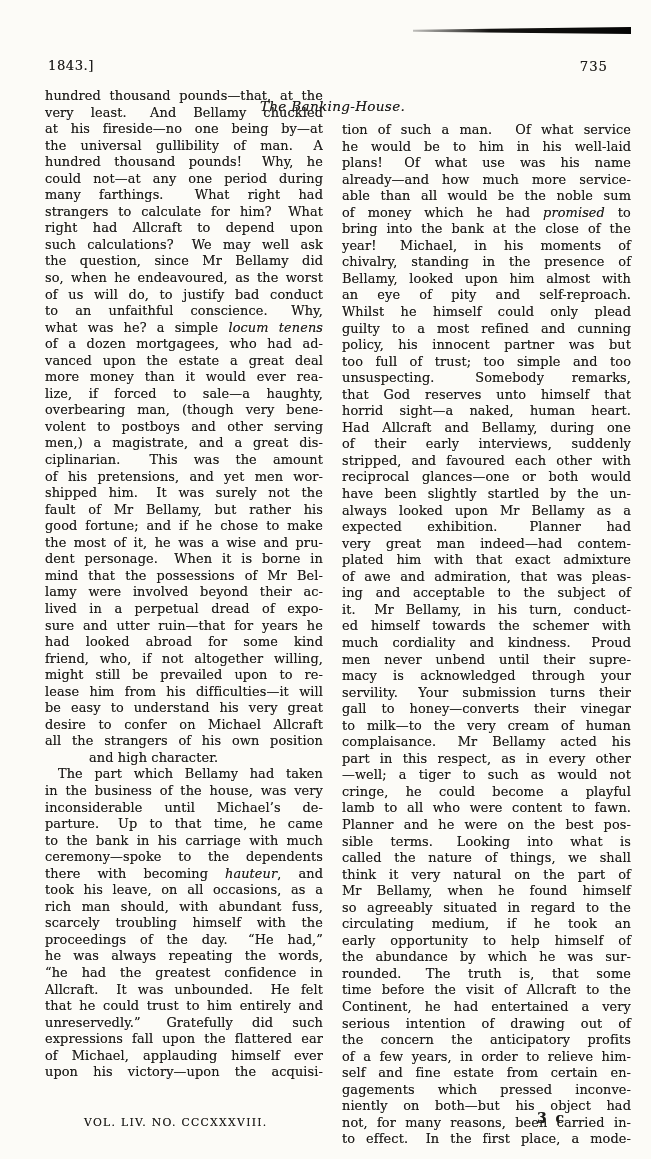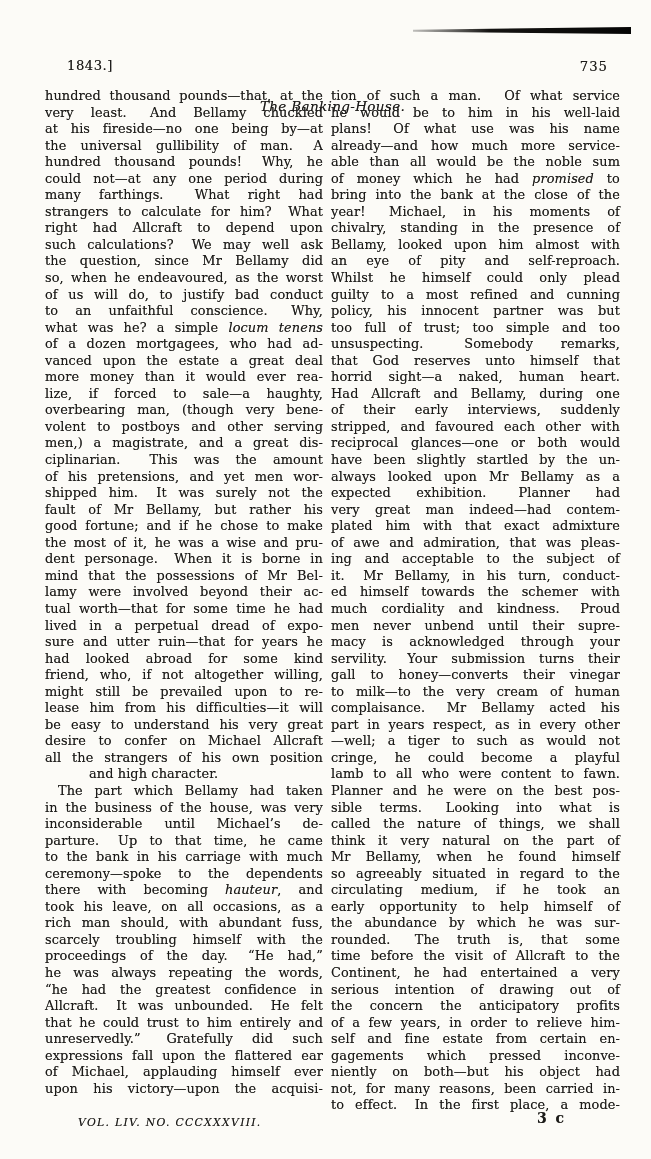--- a/index.html
+++ b/index.html
@@ -21,7 +21,7 @@
     position:absolute;left:45px;top:58px;width:575px;height:20px;
     font-size:13.2px;
   }
-  .header .year{position:absolute;left:22px;top:0;letter-spacing:0.5px;text-align:right;}
+  .header .year{position:absolute;left:3px;top:0;letter-spacing:0.5px;text-align:right;}
   .header .title{
     position:absolute;left:0;right:0;top:0;text-align:center;
     font-style:italic;font-size:13.6px;letter-spacing:0.3px;margin-top:40px;

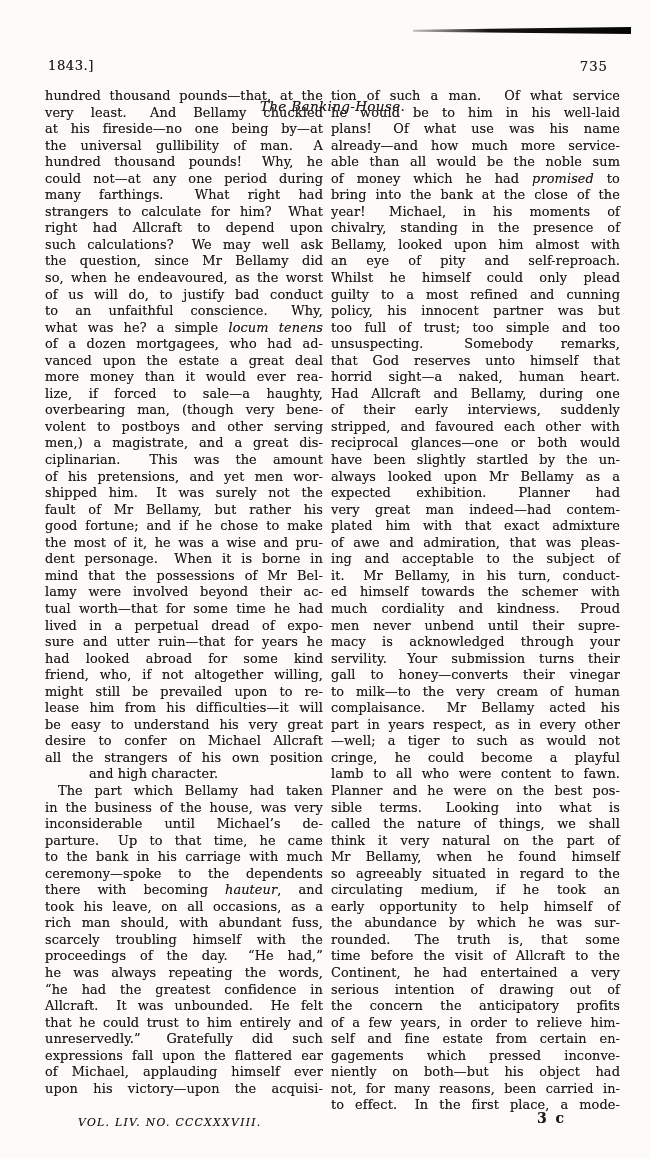--- a/index.html
+++ b/index.html
@@ -32,7 +32,7 @@
     font-size:12.9px;
   }
   #col-left{left:45px;width:278px;}
-  #col-right{left:331px;width:289px;}
+  #col-right{left:342px;width:289px;margin-top:34px;}
   .line{
     height:16.56px;line-height:16.56px;
     text-align:justify;text-align-last:justify;

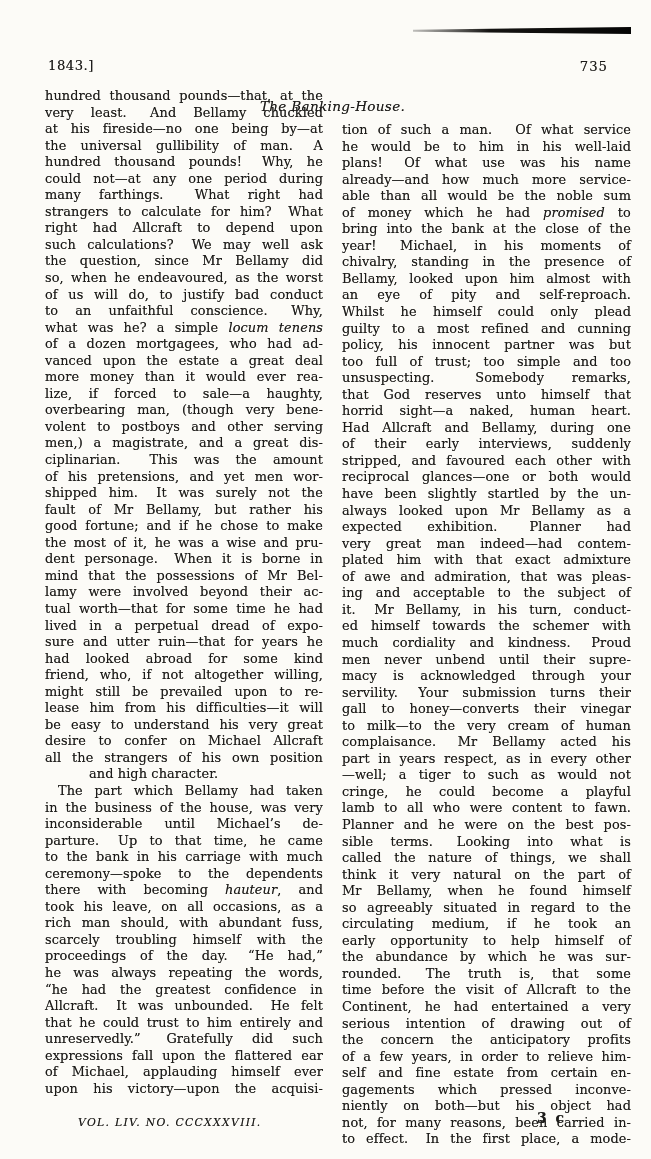--- a/index.html
+++ b/index.html
@@ -95,7 +95,6 @@
       <div class="line">dent personage.  When it is borne in</div>
       <div class="line">mind that the possessions of Mr Bel-</div>
       <div class="line">lamy were involved beyond their ac-</div>
-      <div class="line">tual worth—that for some time he had</div>
       <div class="line">lived in a perpetual dread of expo-</div>
       <div class="line">sure and utter ruin—that for years he</div>
       <div class="line">had looked abroad for some kind</div>

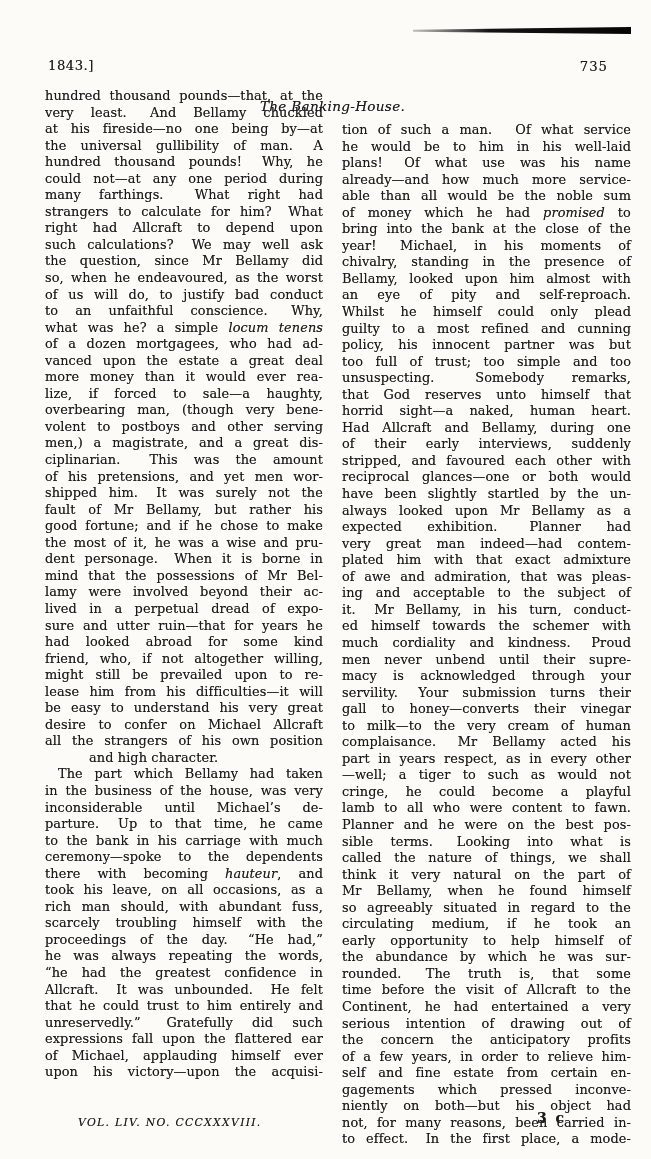--- a/index.html
+++ b/index.html
@@ -164,7 +164,7 @@
       <div class="line">gall to honey—converts their vinegar</div>
       <div class="line">to milk—to the very cream of human</div>
       <div class="line">complaisance.  Mr Bellamy acted his</div>
-      <div class="line">part in years respect, as in every other</div>
+      <div class="line">part in this respect, as in every other</div>
       <div class="line">—well; a tiger to such as would not</div>
       <div class="line">cringe, he could become a playful</div>
       <div class="line">lamb to all who were content to fawn.</div>

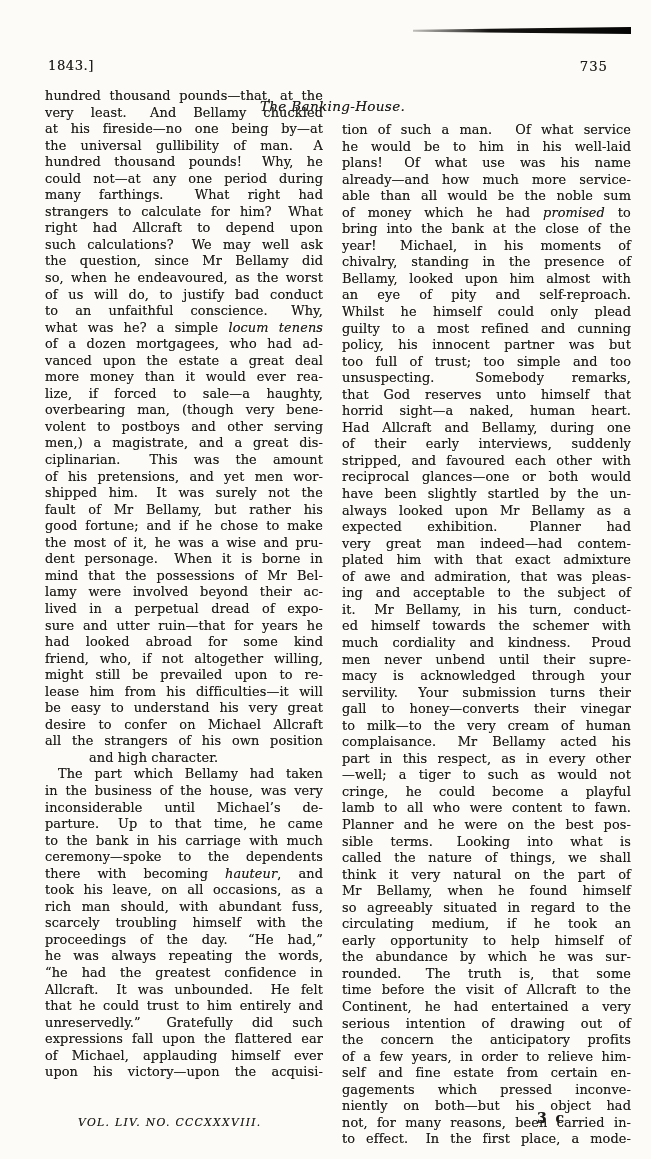--- a/index.html
+++ b/index.html
@@ -42,8 +42,8 @@
   .line.end{text-align-last:left;margin-left:44px;}
   .line.indent{text-indent:13px;}
   .footer-vol{
-    position:absolute;left:78px;top:1116px;
-    font-size:10.8px;letter-spacing:1.3px;font-style:italic;
+    position:absolute;left:84px;top:1116px;
+    font-size:10.8px;letter-spacing:1.3px;
   }
   .footer-sig{
     position:absolute;left:537px;top:1110px;

